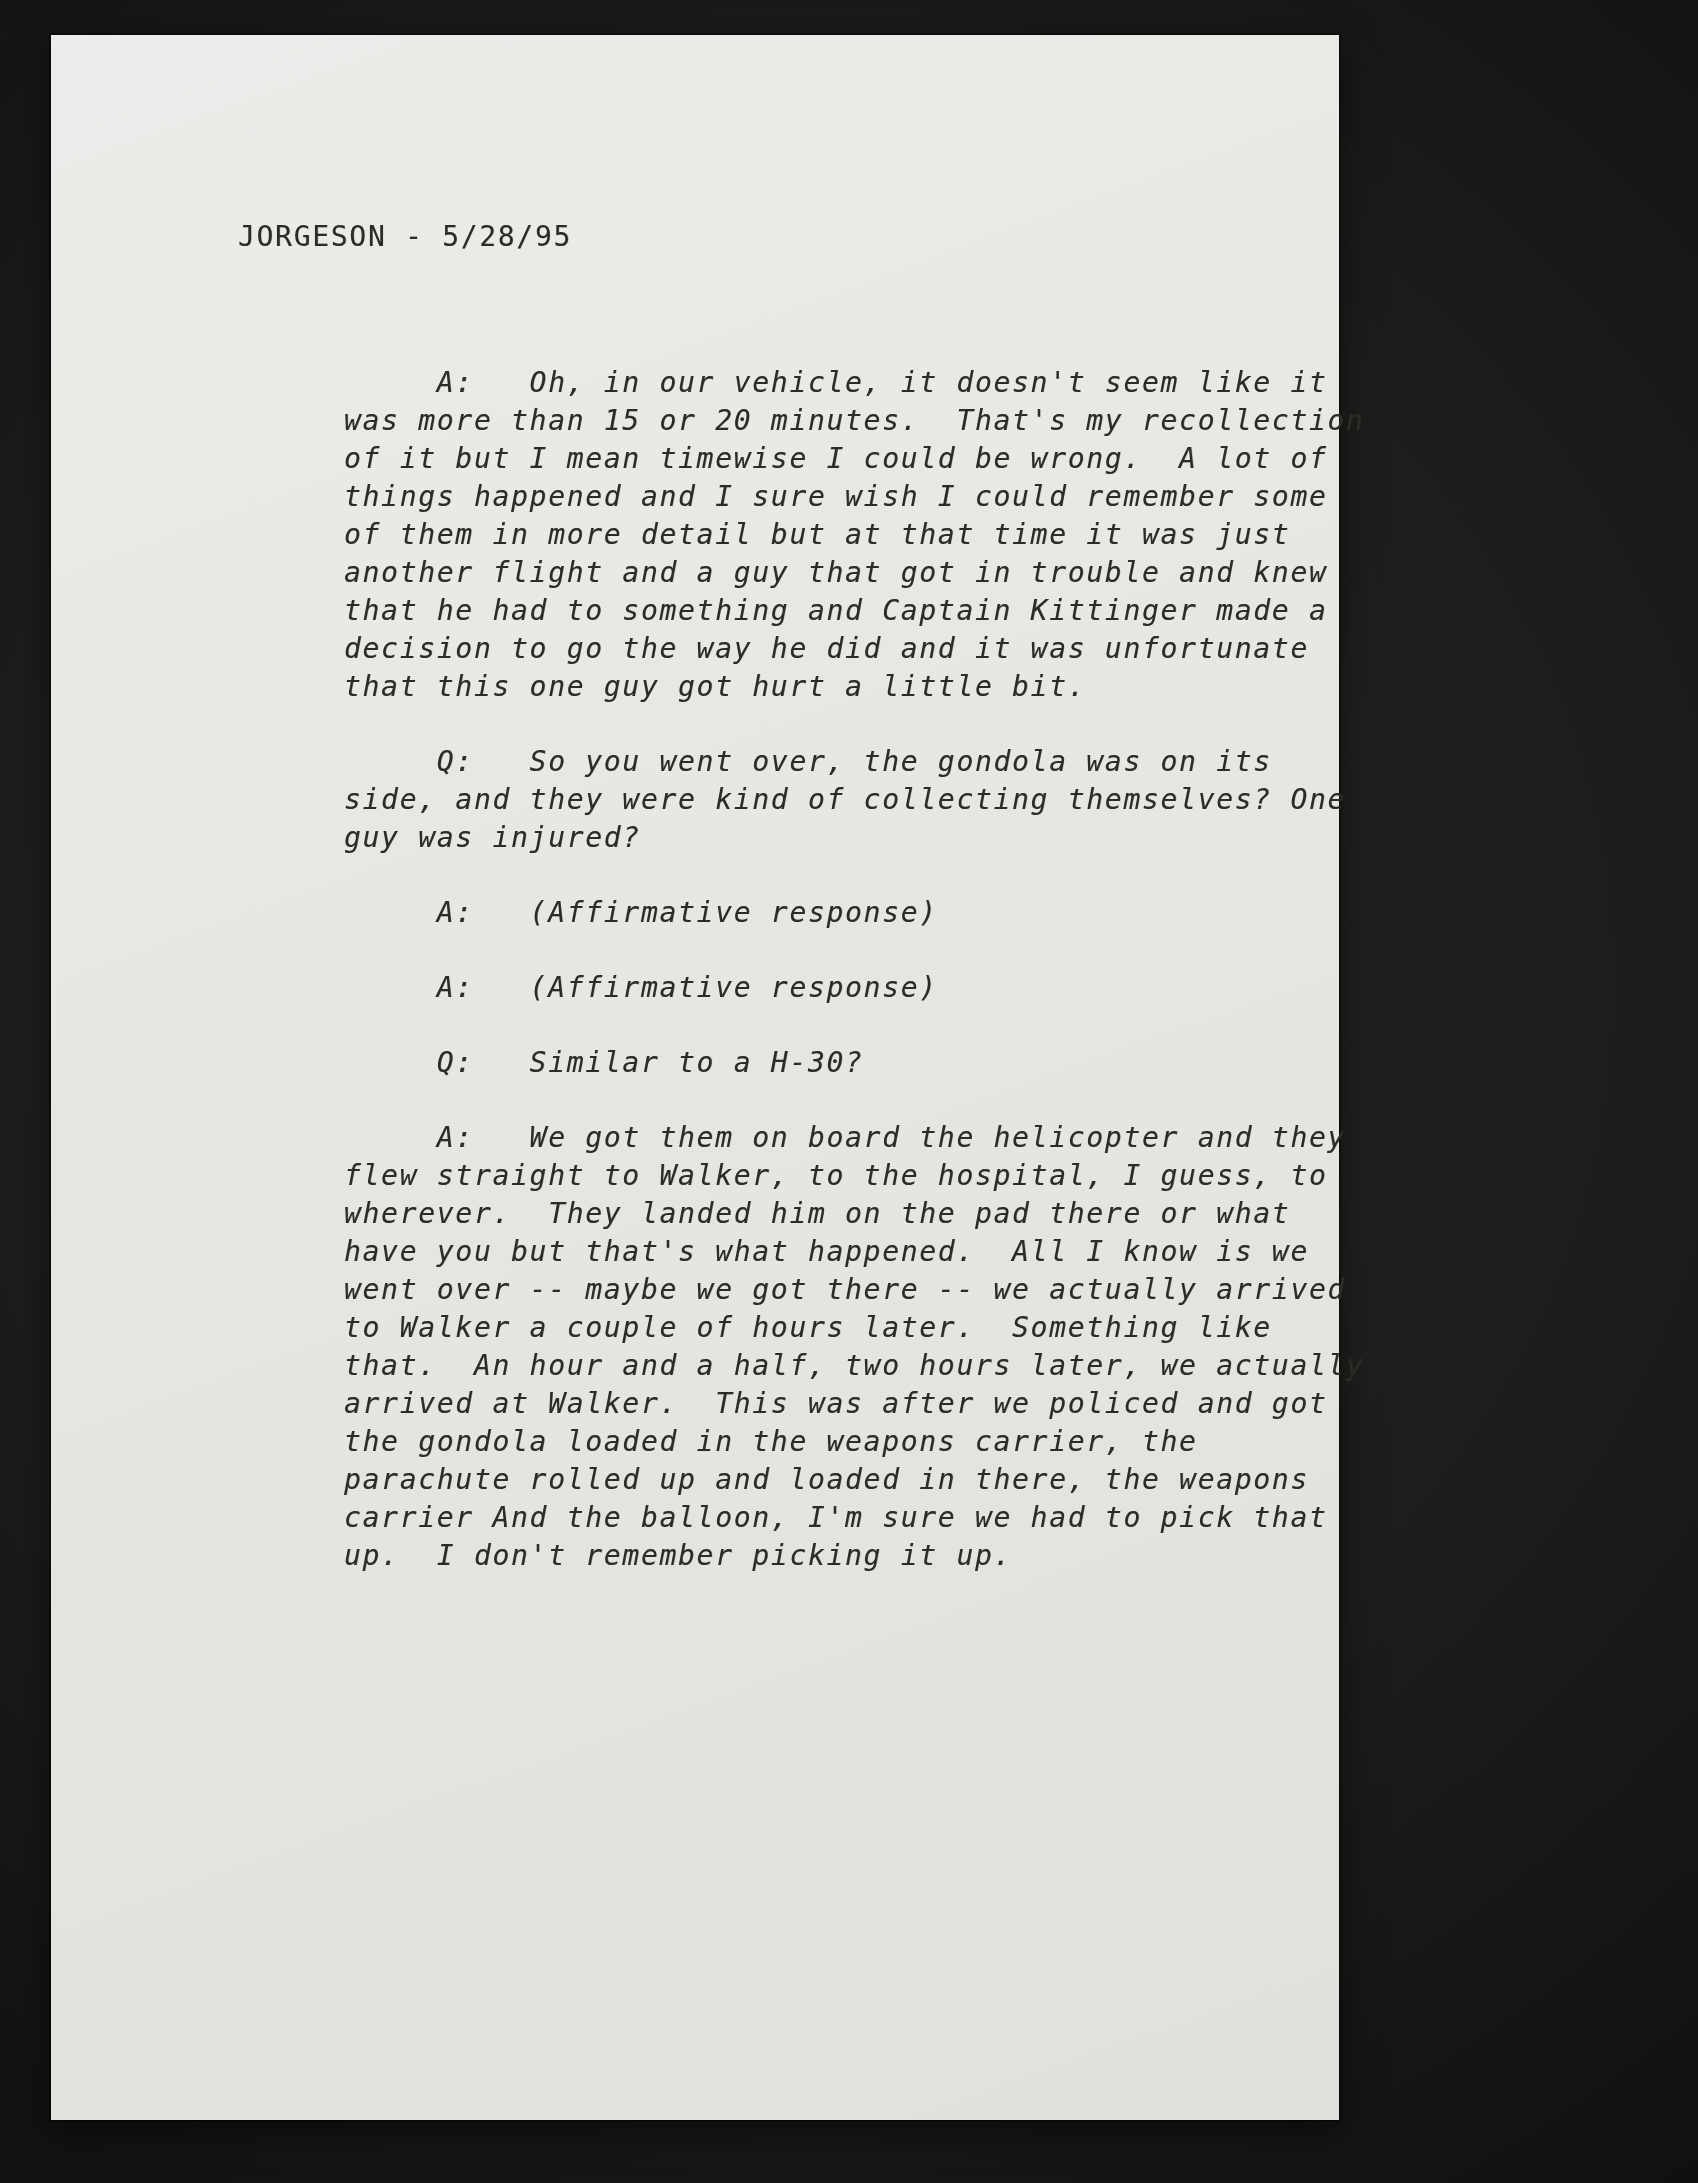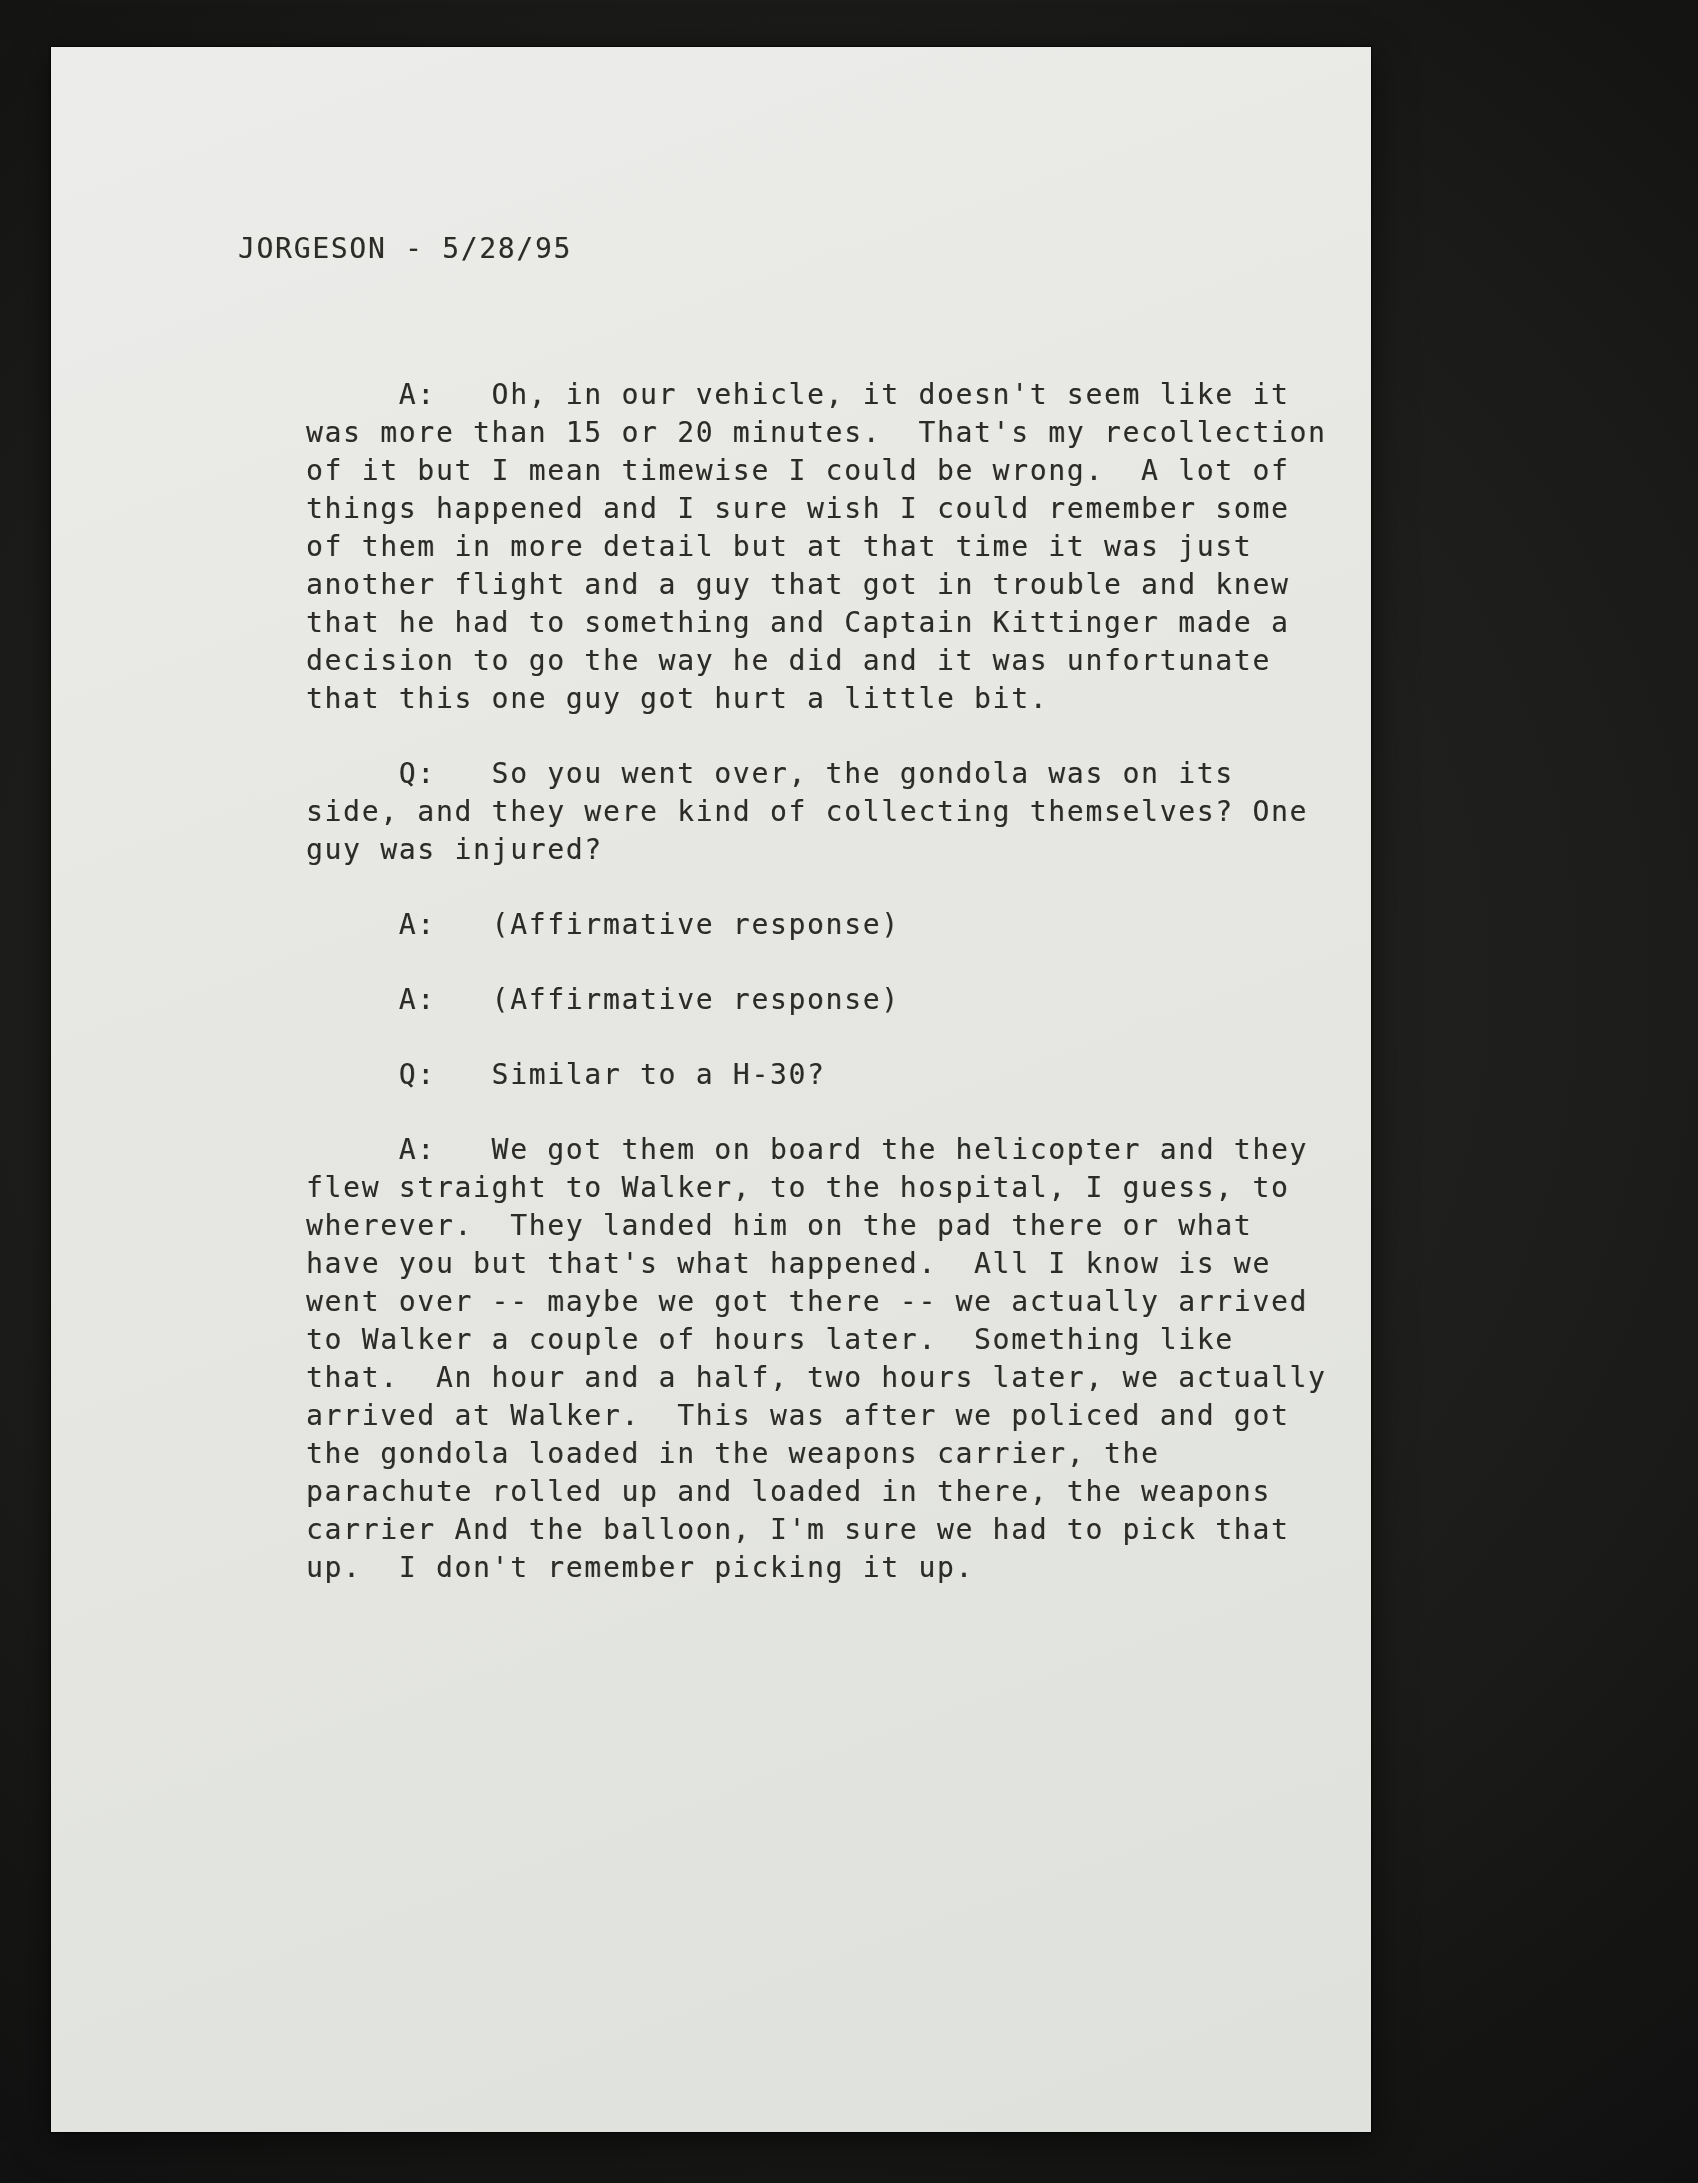--- a/index.html
+++ b/index.html
@@ -22,12 +22,11 @@
   .paper {
     position: absolute;
     left: 51px;
-    top: 47px;
+    top: 35px;
     width: 1288px;
     height: 2085px;
     background: linear-gradient(160deg, #ecedea 0%, #e6e7e3 45%, #dfe1dd 100%);
     box-shadow: 0 0 1.2px 0.6px rgba(0,0,0,0.65), 0 8.6px 34px rgba(0,0,0,0.55);
-    padding-left: 32px;
   }
   .content {
     position: absolute;

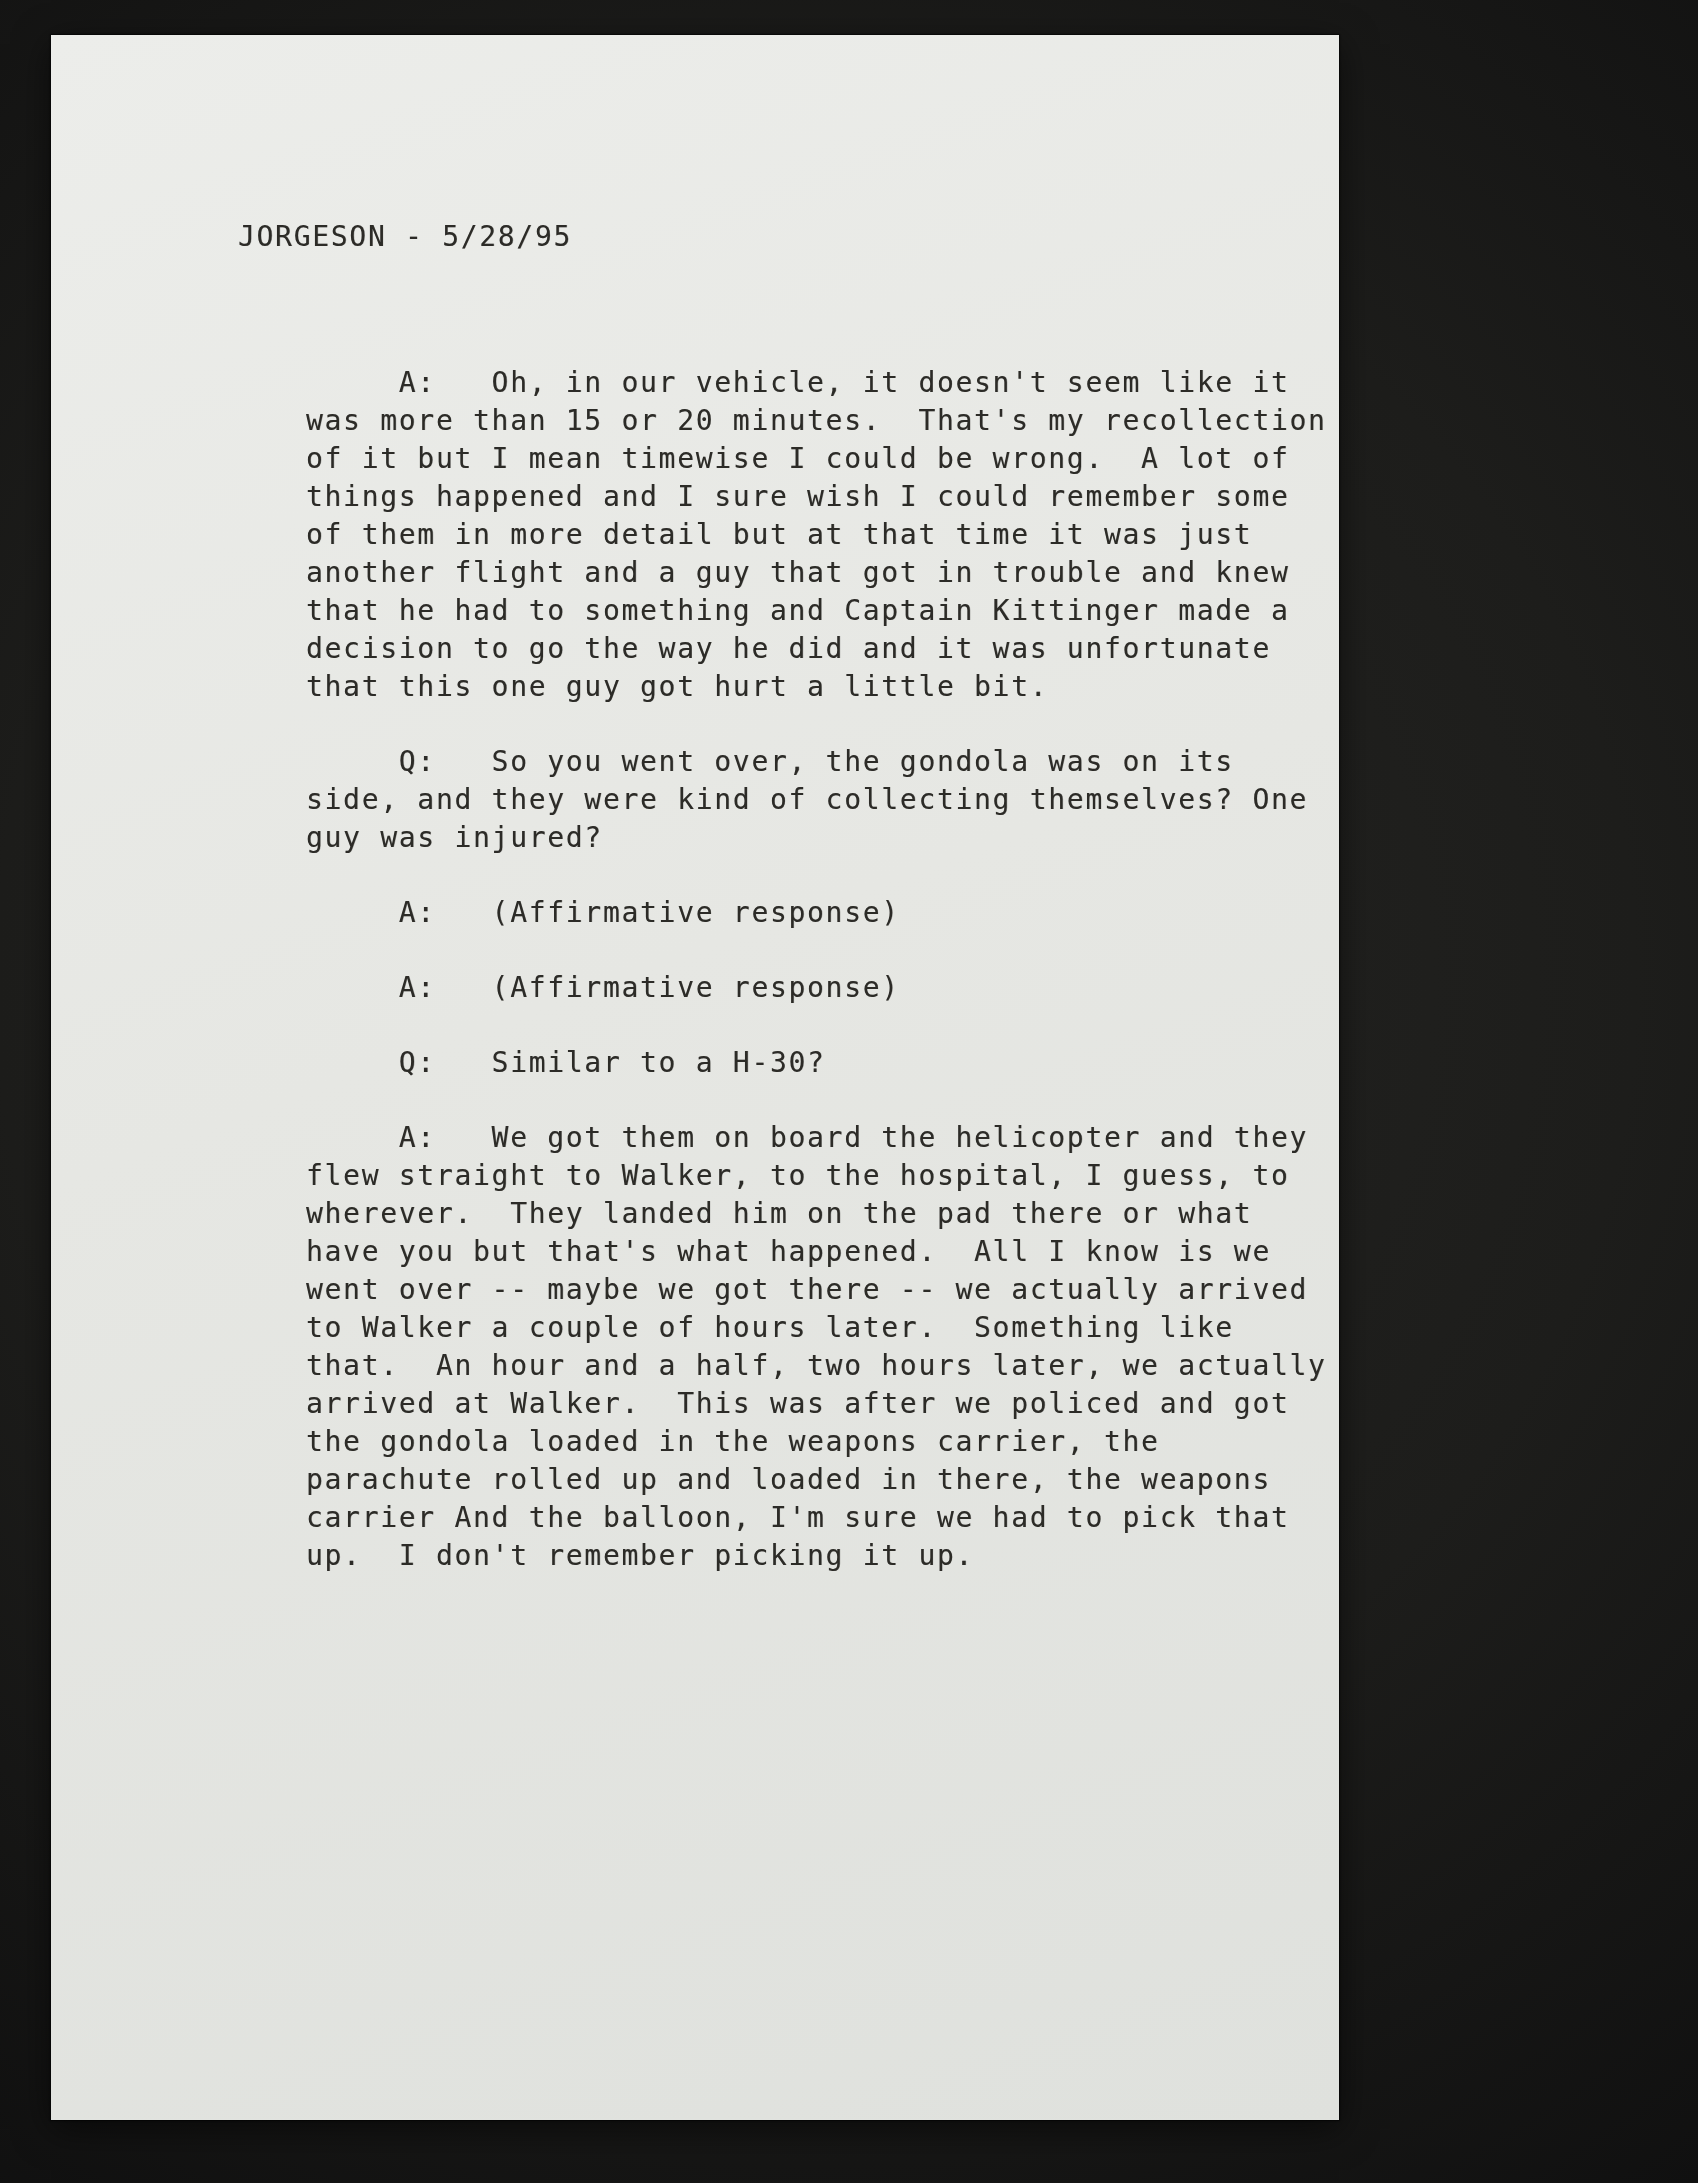--- a/index.html
+++ b/index.html
@@ -43,7 +43,8 @@
     margin: 0 0 108px 0;
   }
   .transcript {
-    margin-left: 68px;
+    margin-left: 106px;
+    font-style: italic;
   }
   .para {
     font-size: 28px;

